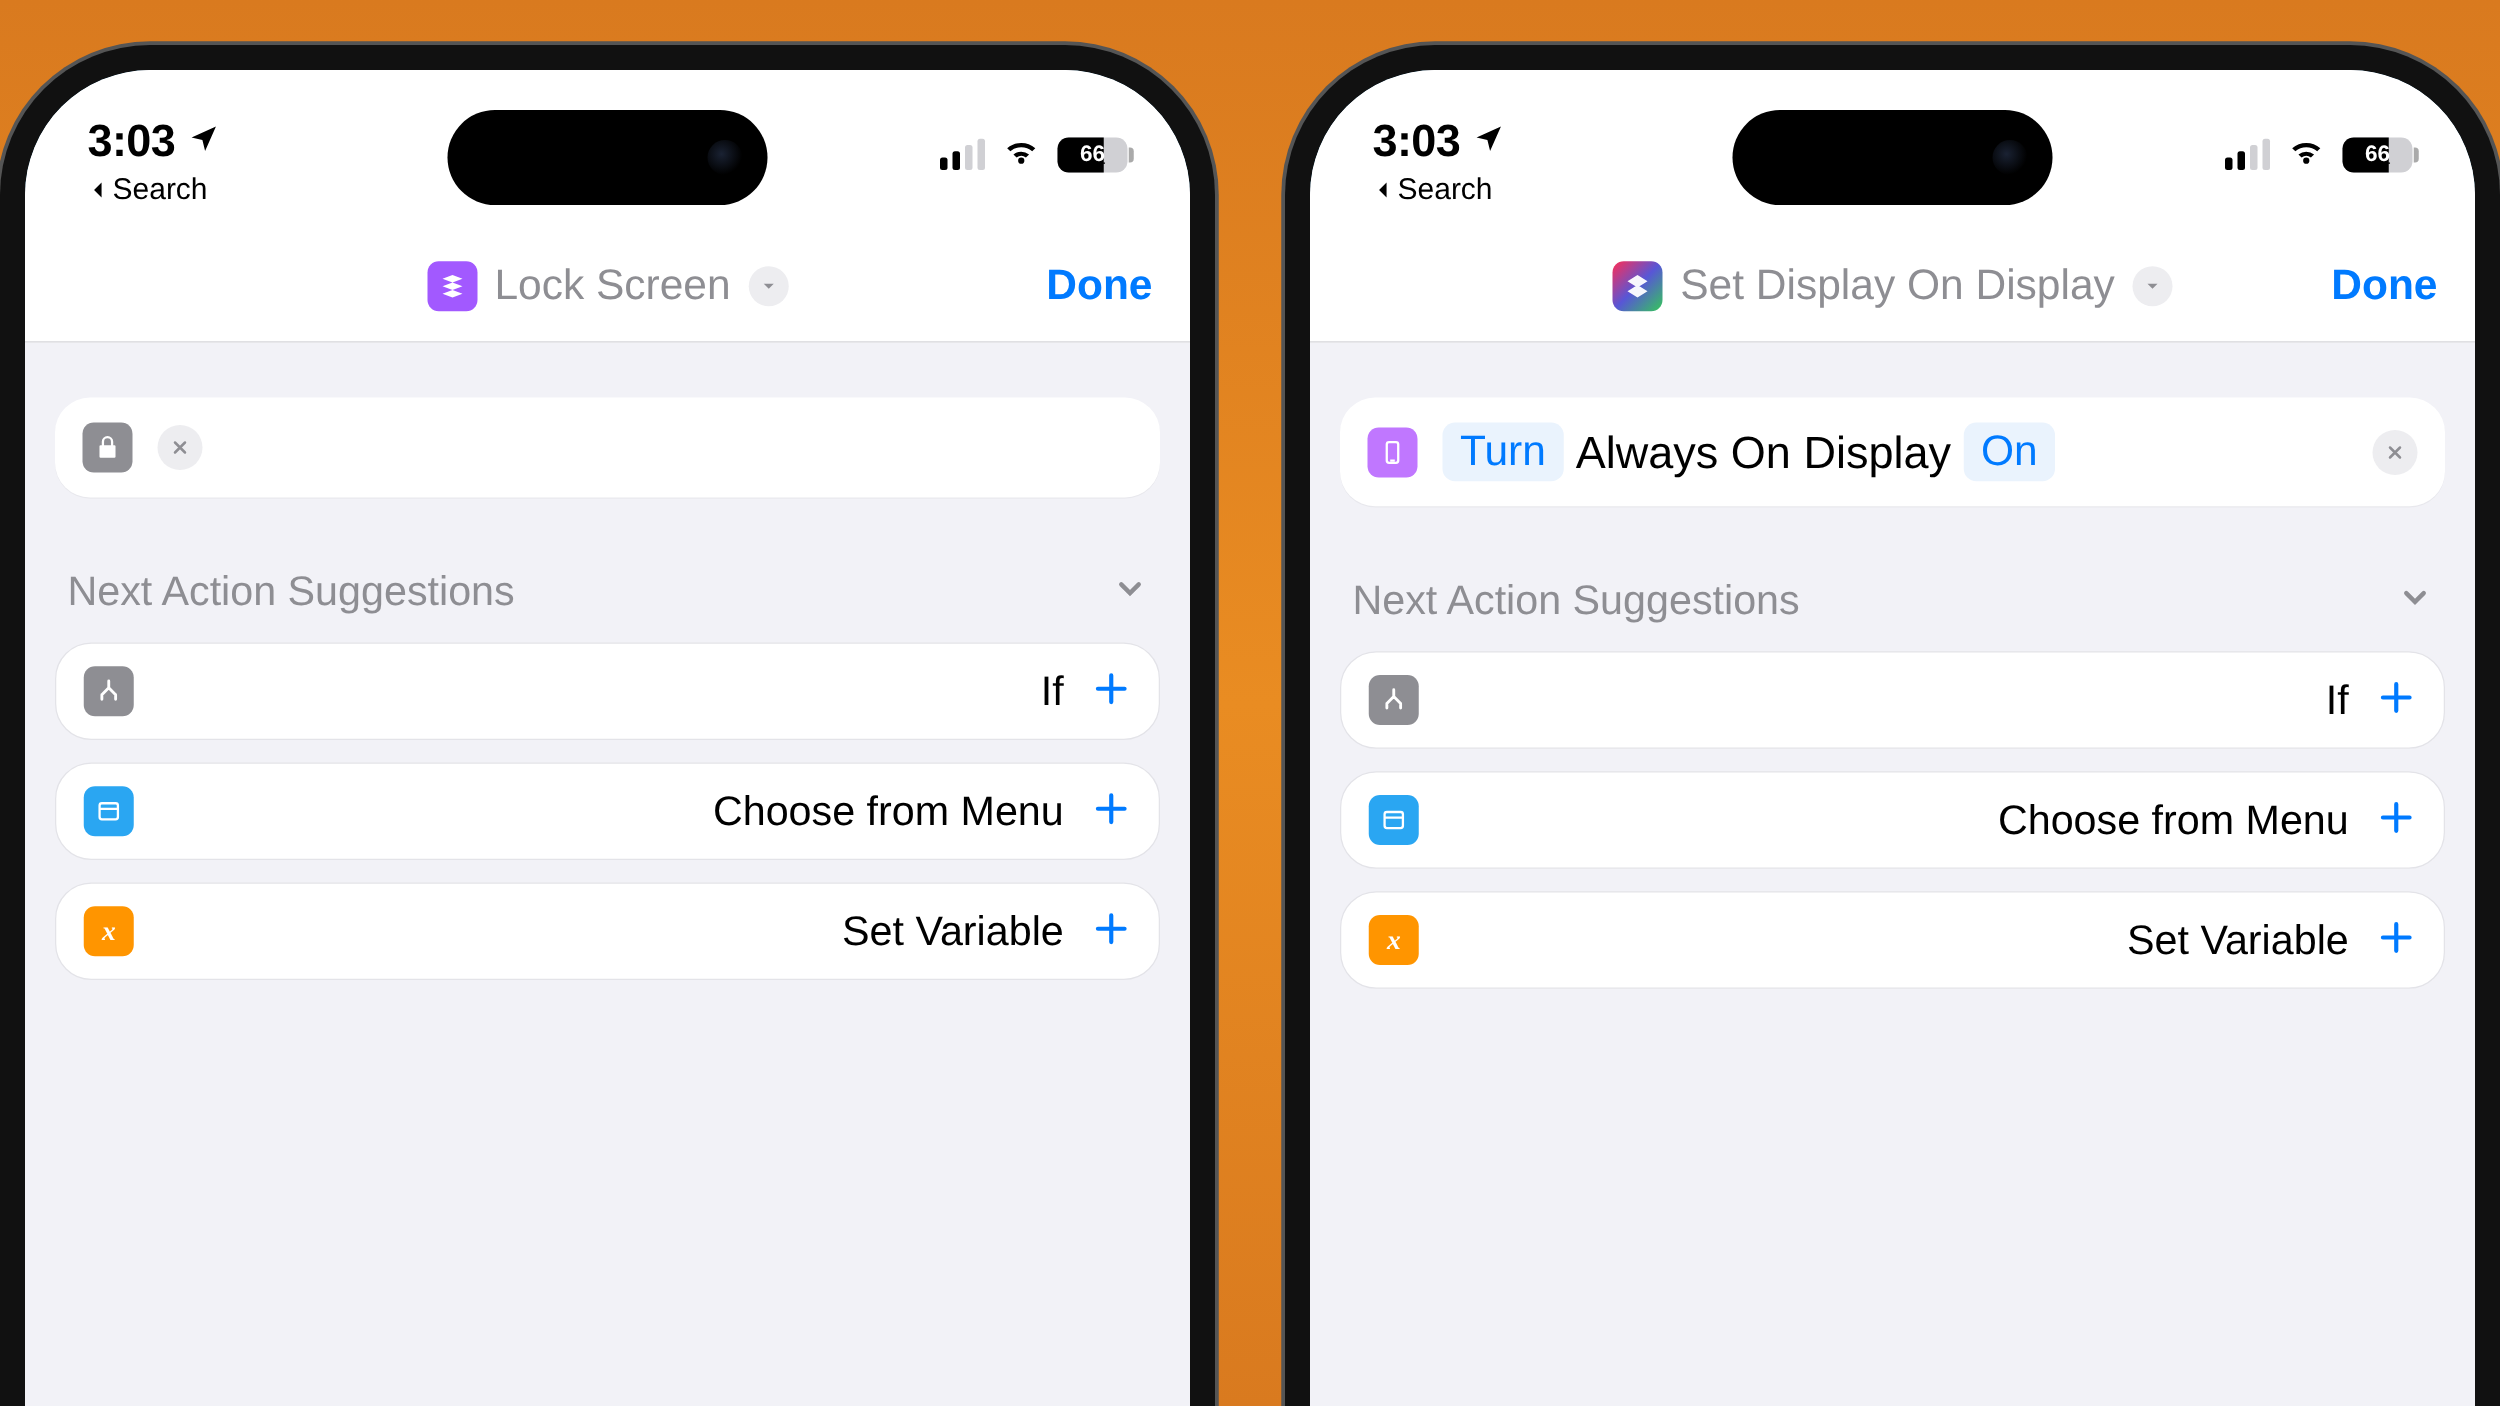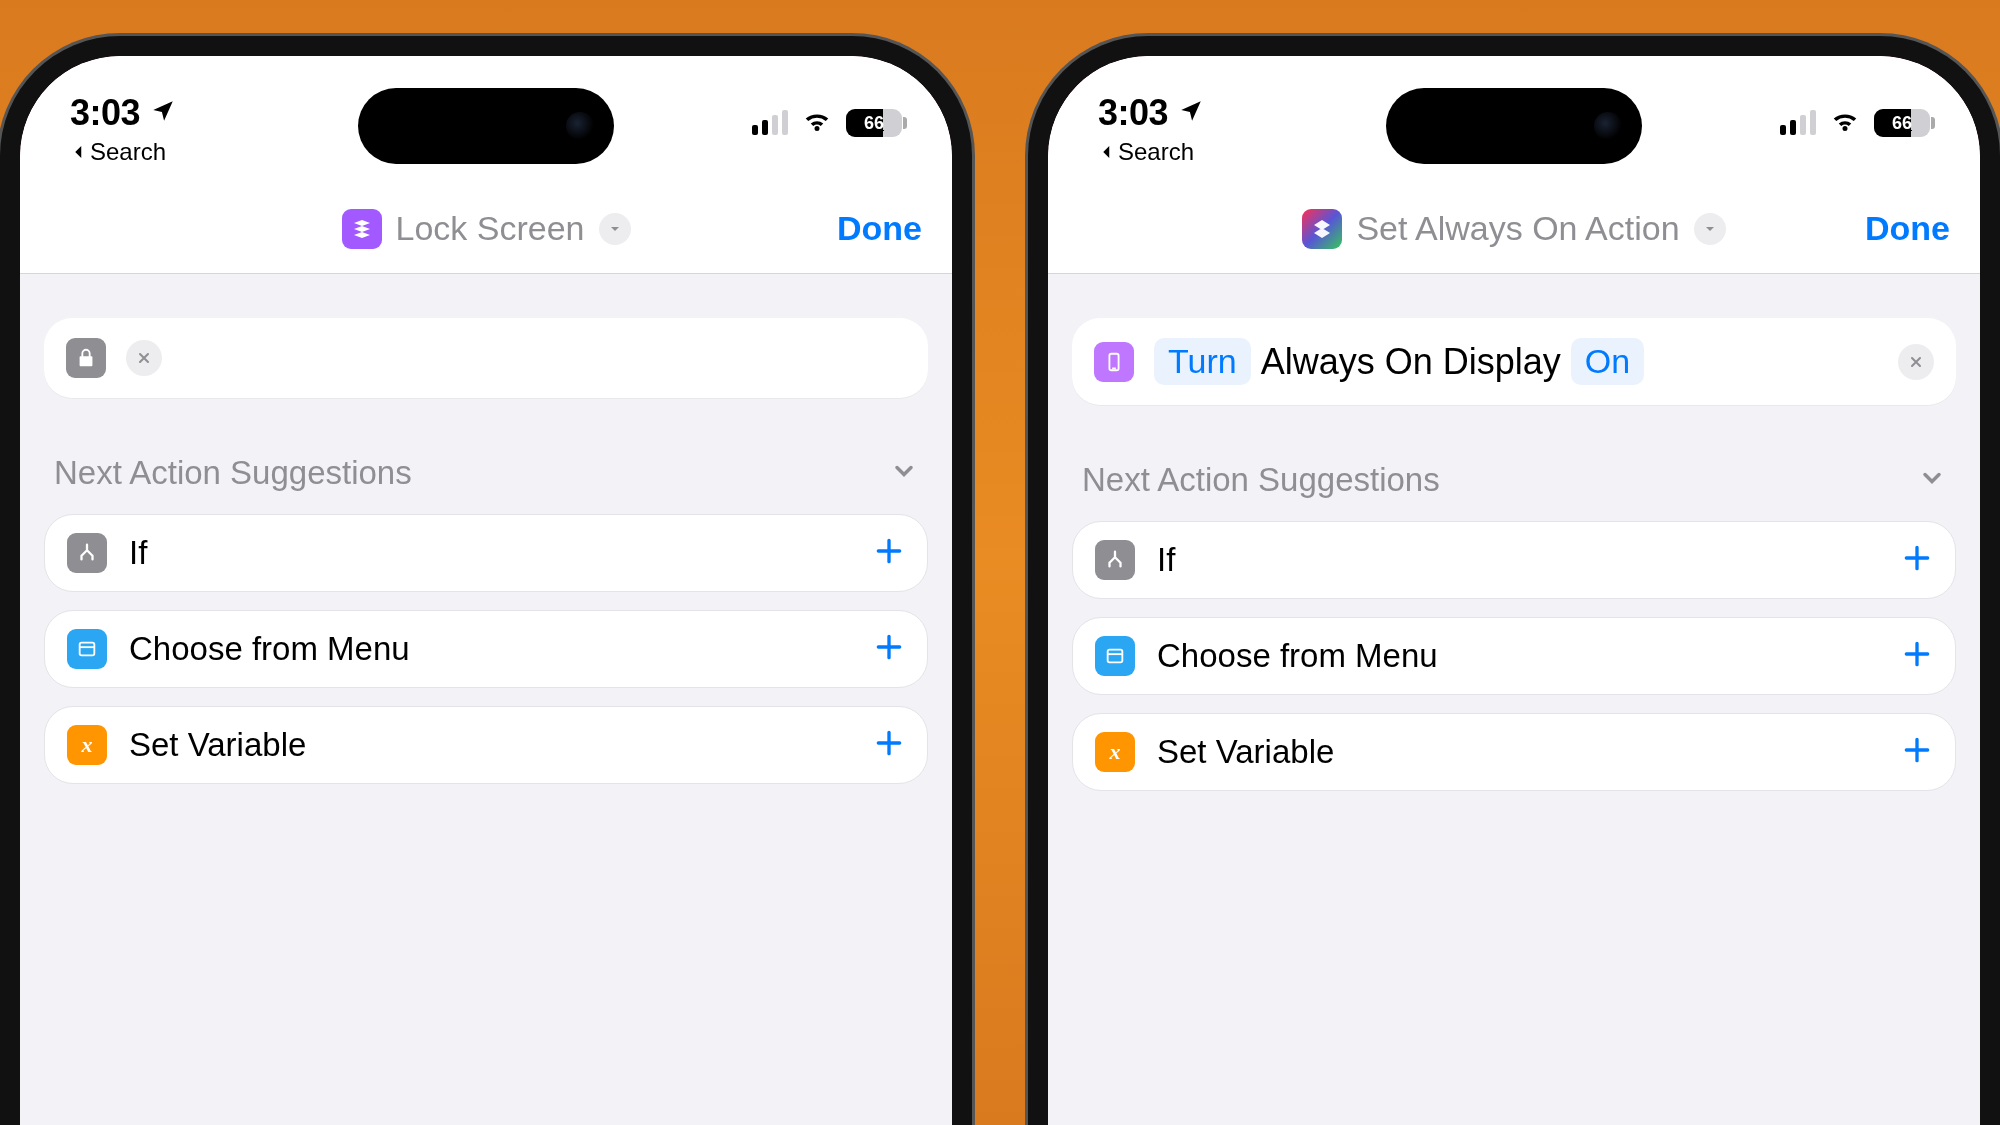--- a/index.html
+++ b/index.html
@@ -22,7 +22,7 @@
     border: 20px solid #111;
     border-bottom: 0;
     border-radius: 120px 120px 0 0;
-    background: #7f1d1d;
+    background: #7dd3fc;
     box-shadow: inset 0 0 0 3px #3a3a3c, 0 0 0 3px #555;
     overflow: hidden;
   }

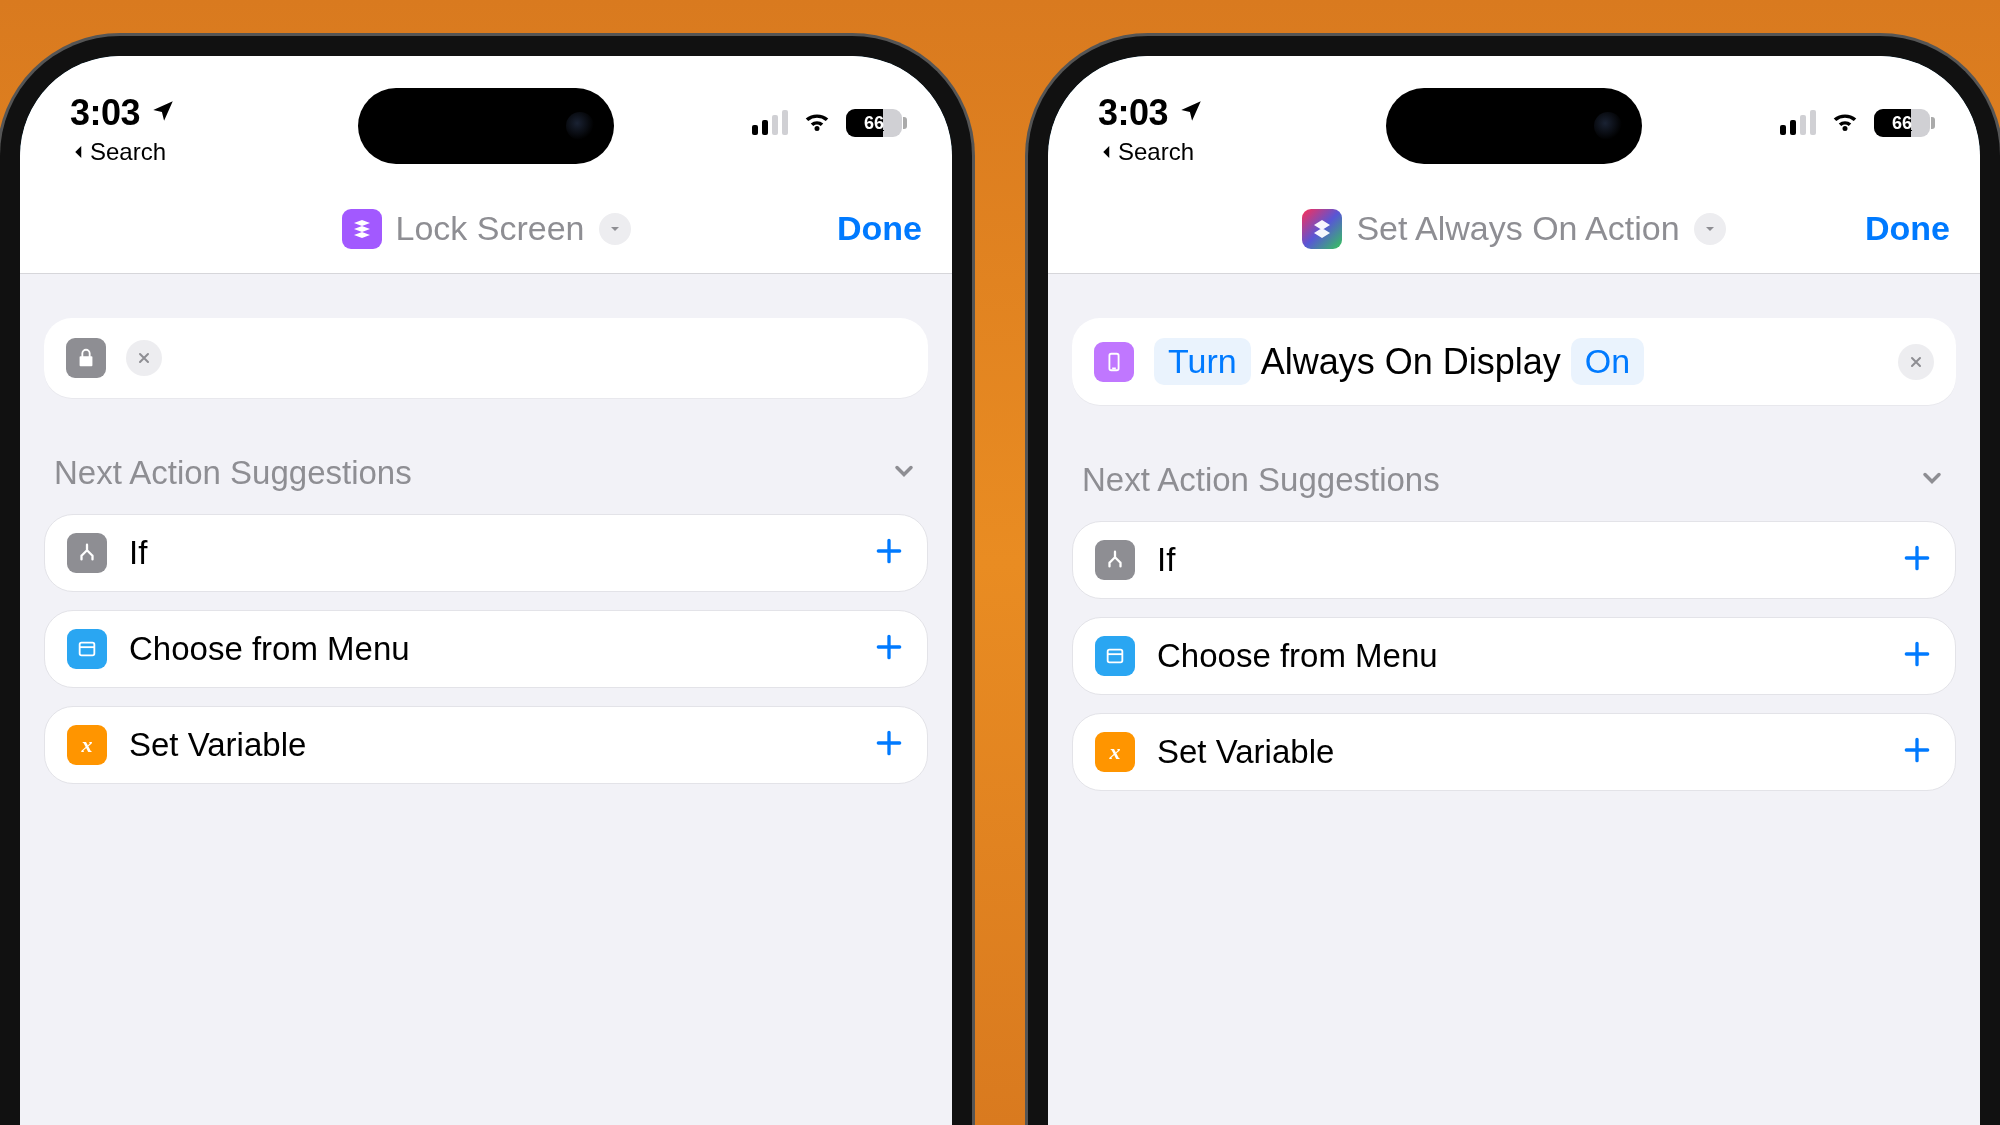--- a/index.html
+++ b/index.html
@@ -385,7 +385,7 @@
               <path d="M4 8l8-5 8 5-8 5zM4 16l8-5 8 5-8 5z" opacity="0.95"></path>
             </svg>
         </span>
-        <span class="nav-title">Set Always On Action</span>
+        <span class="nav-title">Set Display On Display</span>
         <span class="nav-caret">
           <svg viewBox="0 0 24 24" fill="#8e8e93">
               <path d="M6 9l6 6 6-6z"></path>

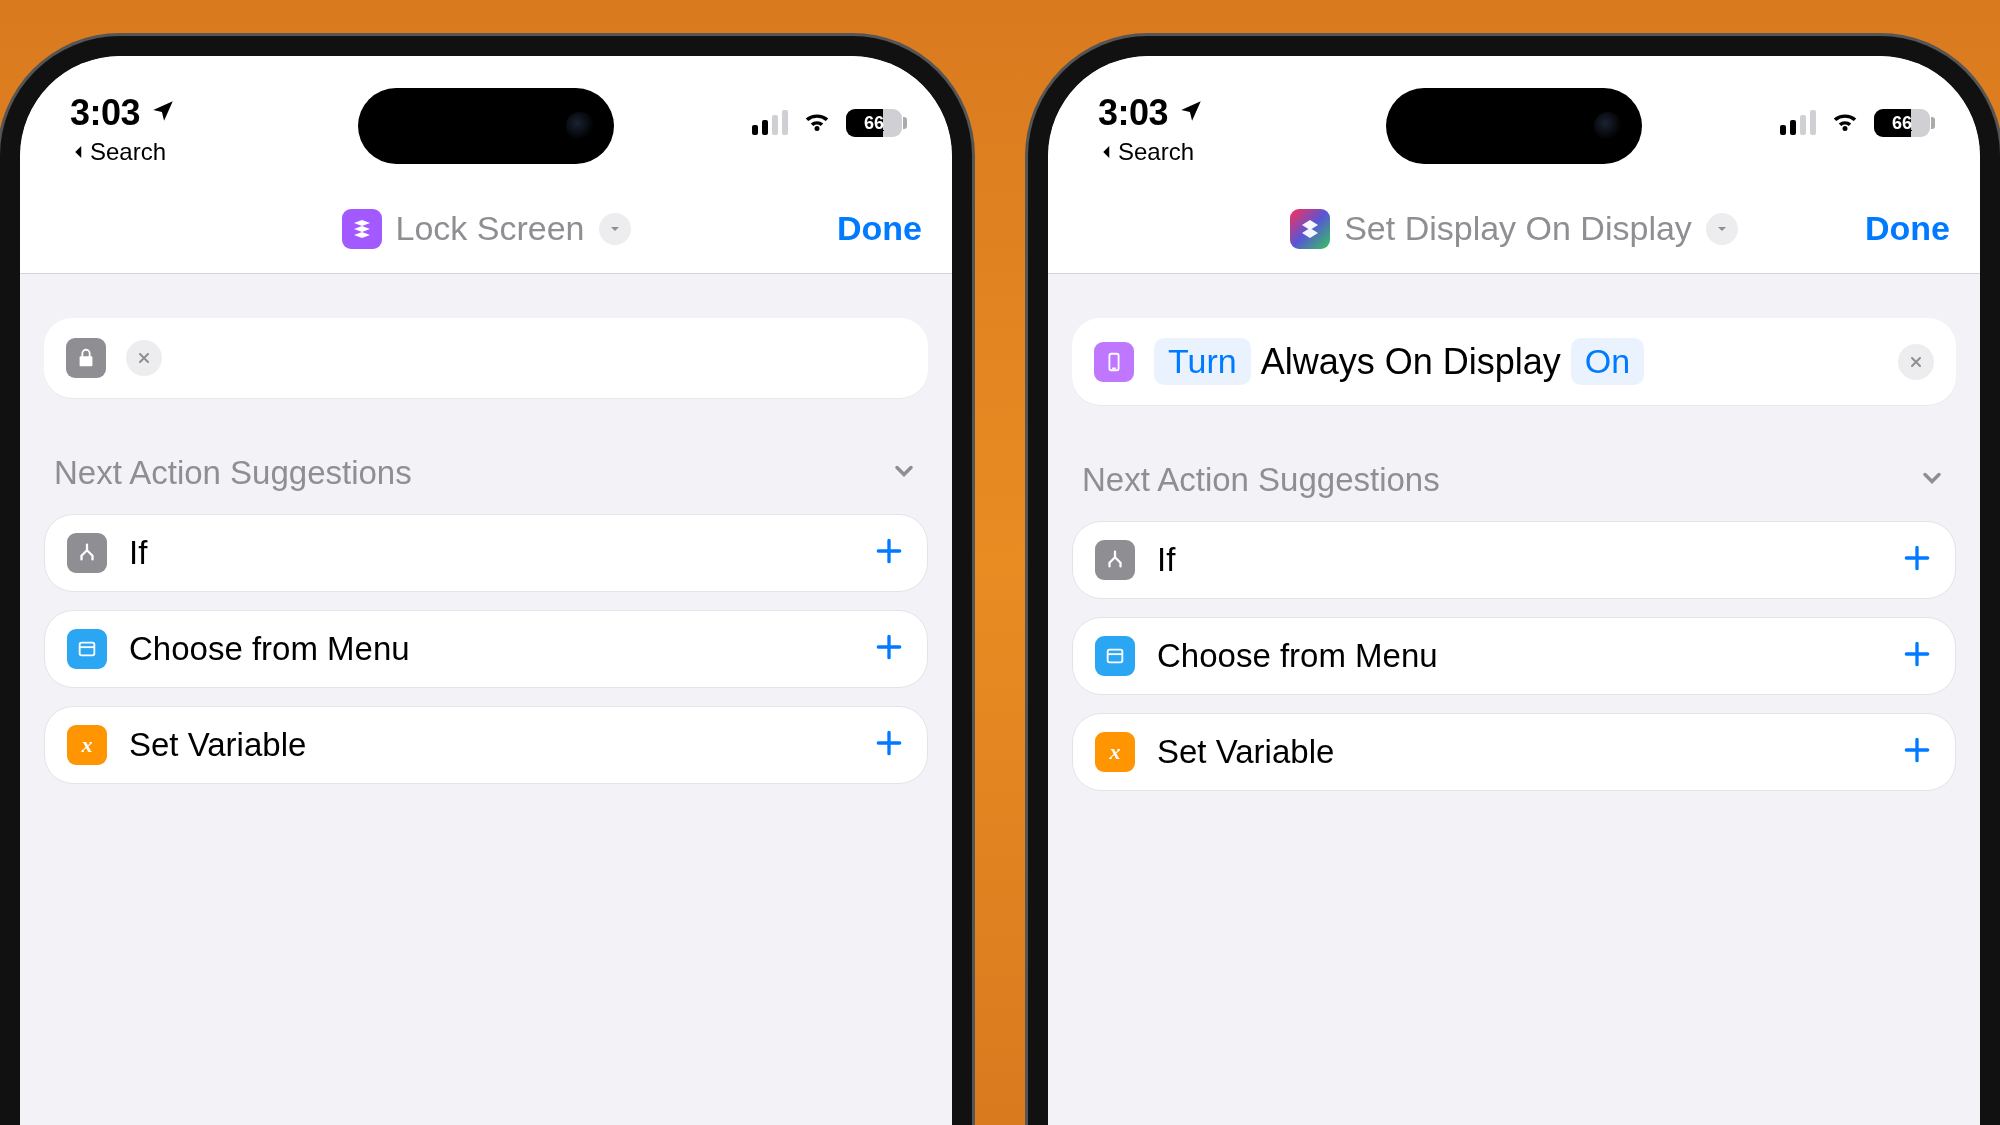--- a/index.html
+++ b/index.html
@@ -184,7 +184,7 @@
     border:1px solid #e3e3e8;
     border-radius:29px;
     padding:18px 22px;
-    display:flex; align-items:center; gap:22px;
+    display:flex; align-items:center; gap:22px;text-align:right;
   }
   .sugg-icon{
     width:40px;height:40px;border-radius:9px;

